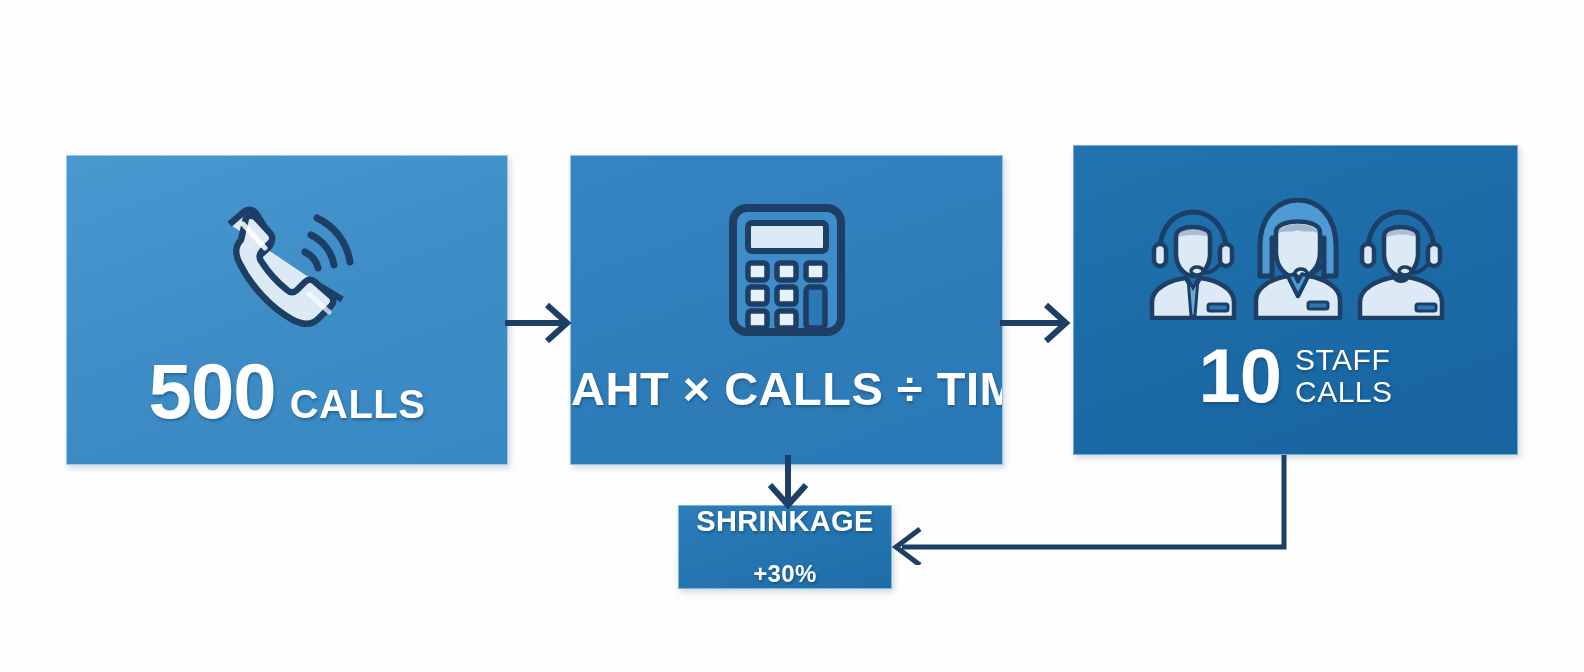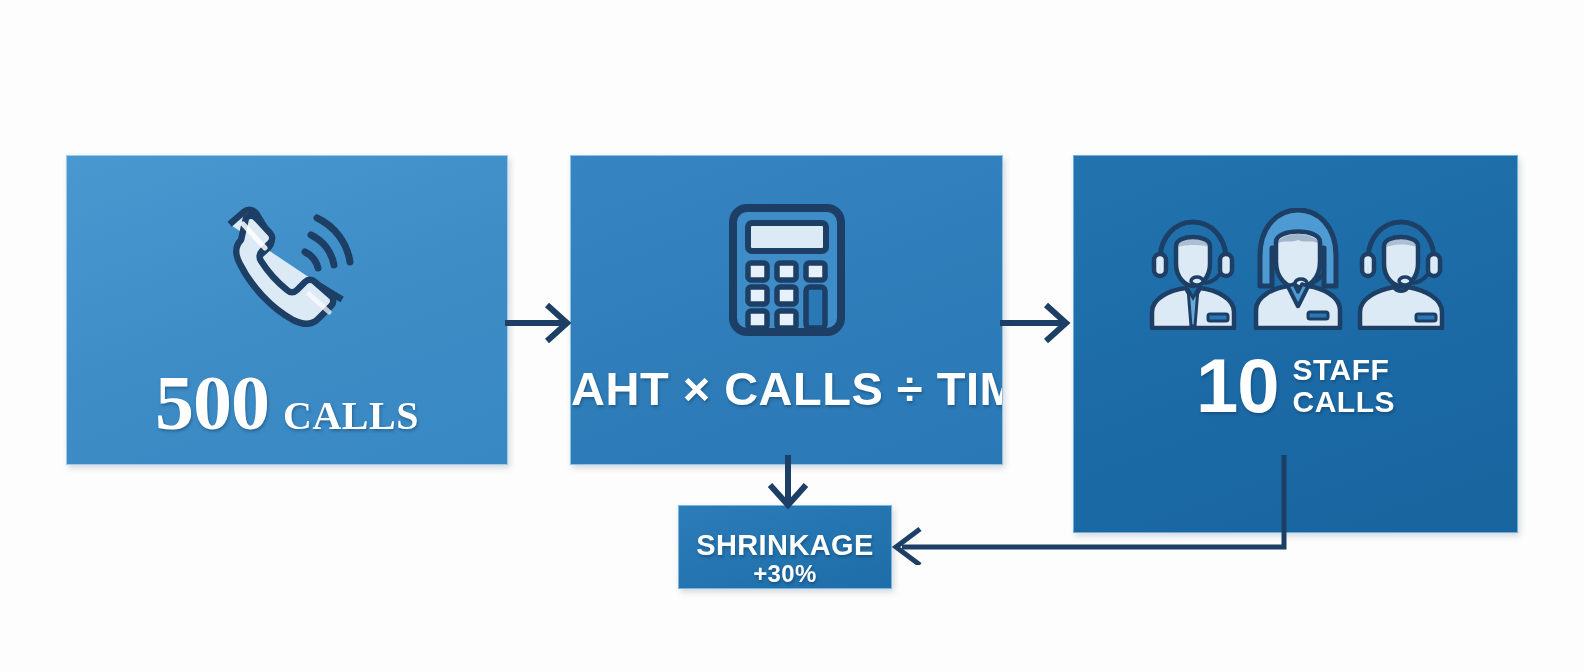--- a/index.html
+++ b/index.html
@@ -66,7 +66,7 @@
     text-shadow: 1px 2px 3px rgba(12,40,66,0.38);
     letter-spacing: 0.5px;
   }
-  .p1-caption { top: 212px; font-family: Liberation Serif, serif; }
+  .p1-caption { top: 200px; }
   .big-num {
     font-size: 78px;
     font-weight: 700;

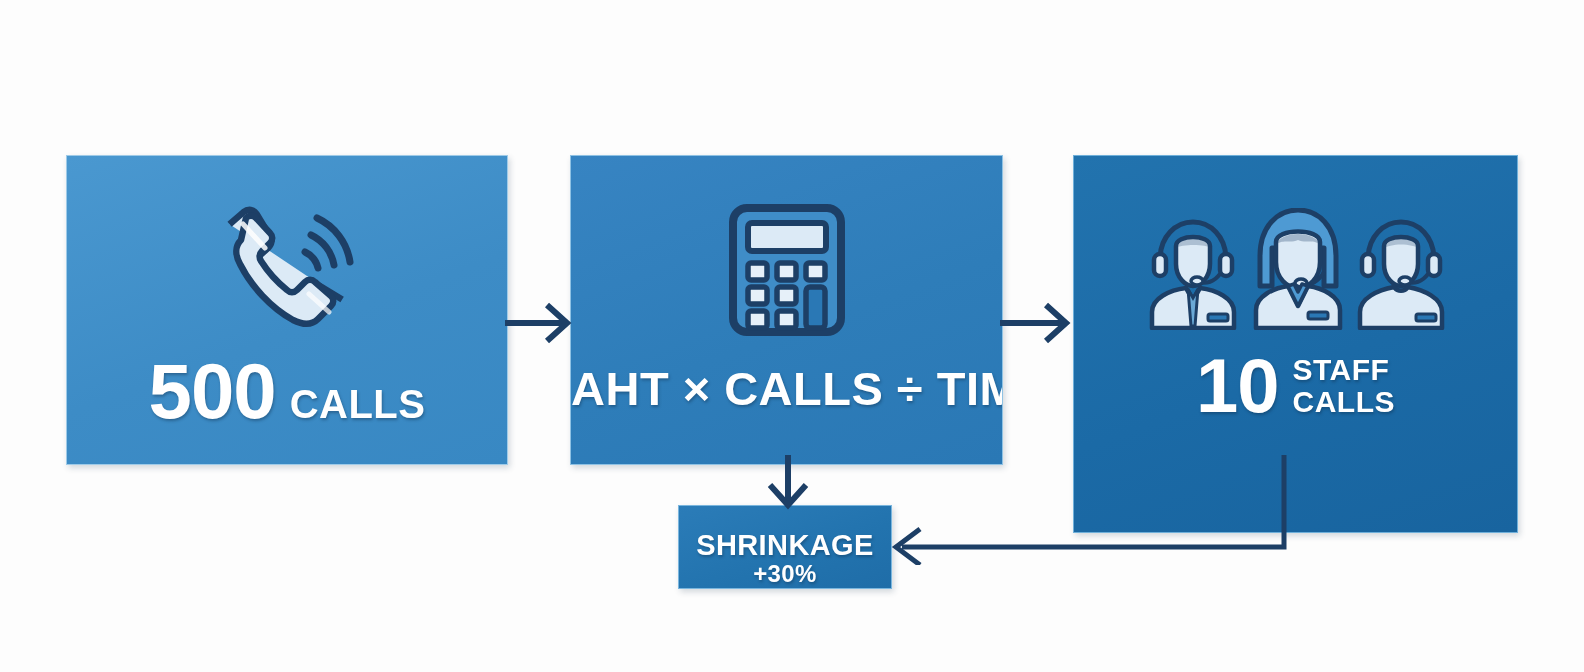--- a/index.html
+++ b/index.html
@@ -39,7 +39,7 @@
     box-shadow: 2px 3px 6px rgba(20,50,80,0.18);
   }
   .panel-3 {
-    left: 1073px; top: 155px; width: 445px; height: 378px;
+    left: 1073px; top: 145px; width: 445px; height: 310px;
     background: linear-gradient(160deg, #2273ae 0%, #1b6aa6 55%, #18649f 100%);
     border: 1px solid #6fb0da;
     box-shadow: 2px 3px 6px rgba(20,50,80,0.18);

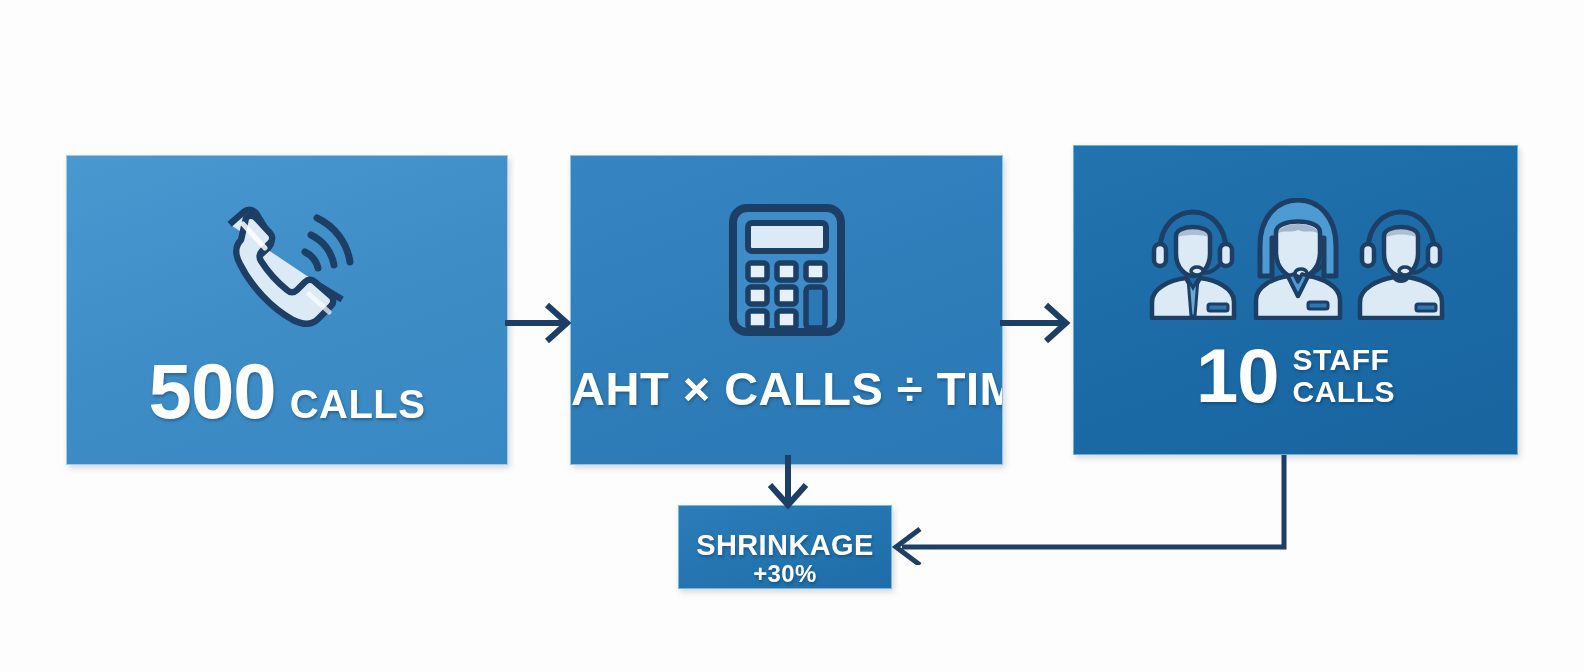--- a/index.html
+++ b/index.html
@@ -99,7 +99,7 @@
   .stacked {
     margin-left: 14px;
     font-size: 30px;
-    font-weight: 700;
+    font-weight: 400;
     line-height: 1.08;
     letter-spacing: 0.5px;
     text-align: left;

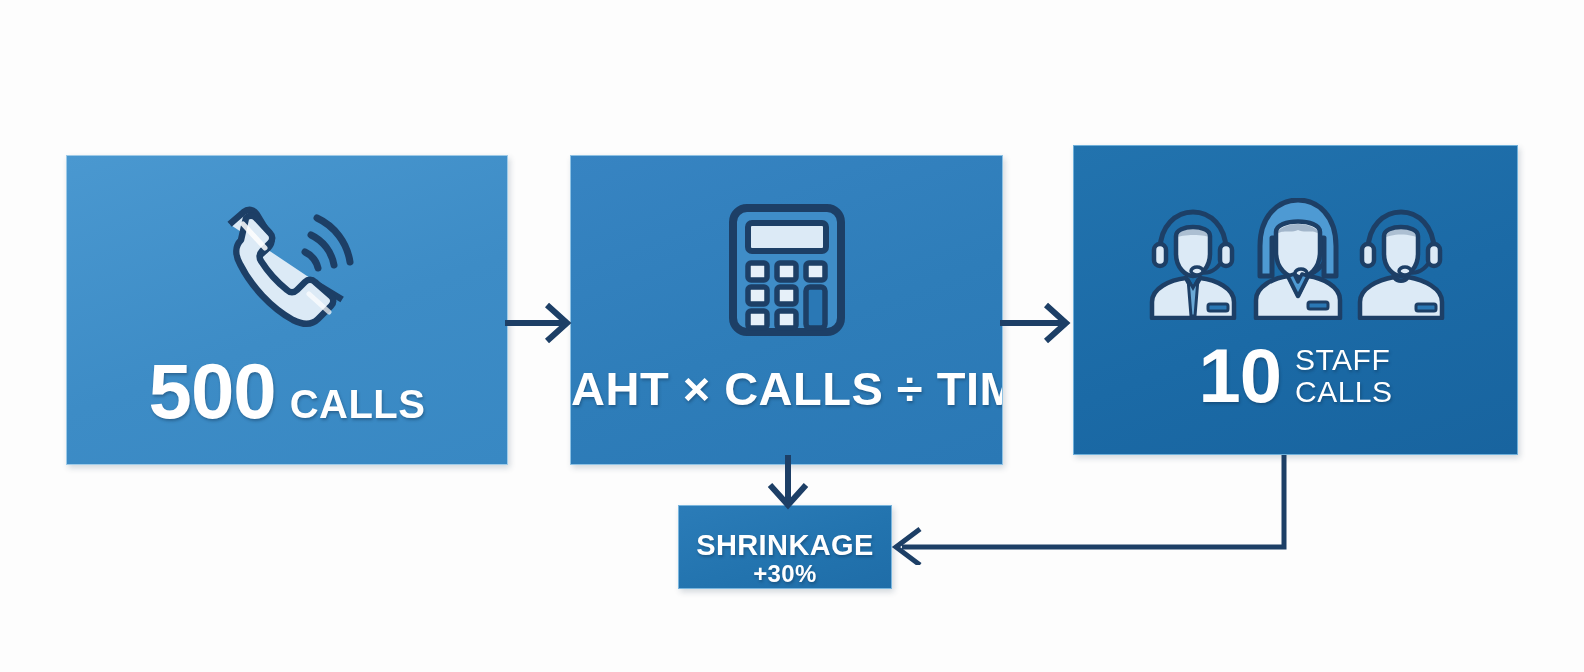--- a/index.html
+++ b/index.html
@@ -116,7 +116,7 @@
     display: flex;
     flex-direction: column;
     align-items: center;
-    justify-content: flex-end;
+    justify-content: space-between;
     color: #ffffff;
     text-shadow: 1px 2px 3px rgba(12,40,66,0.38);
   }

